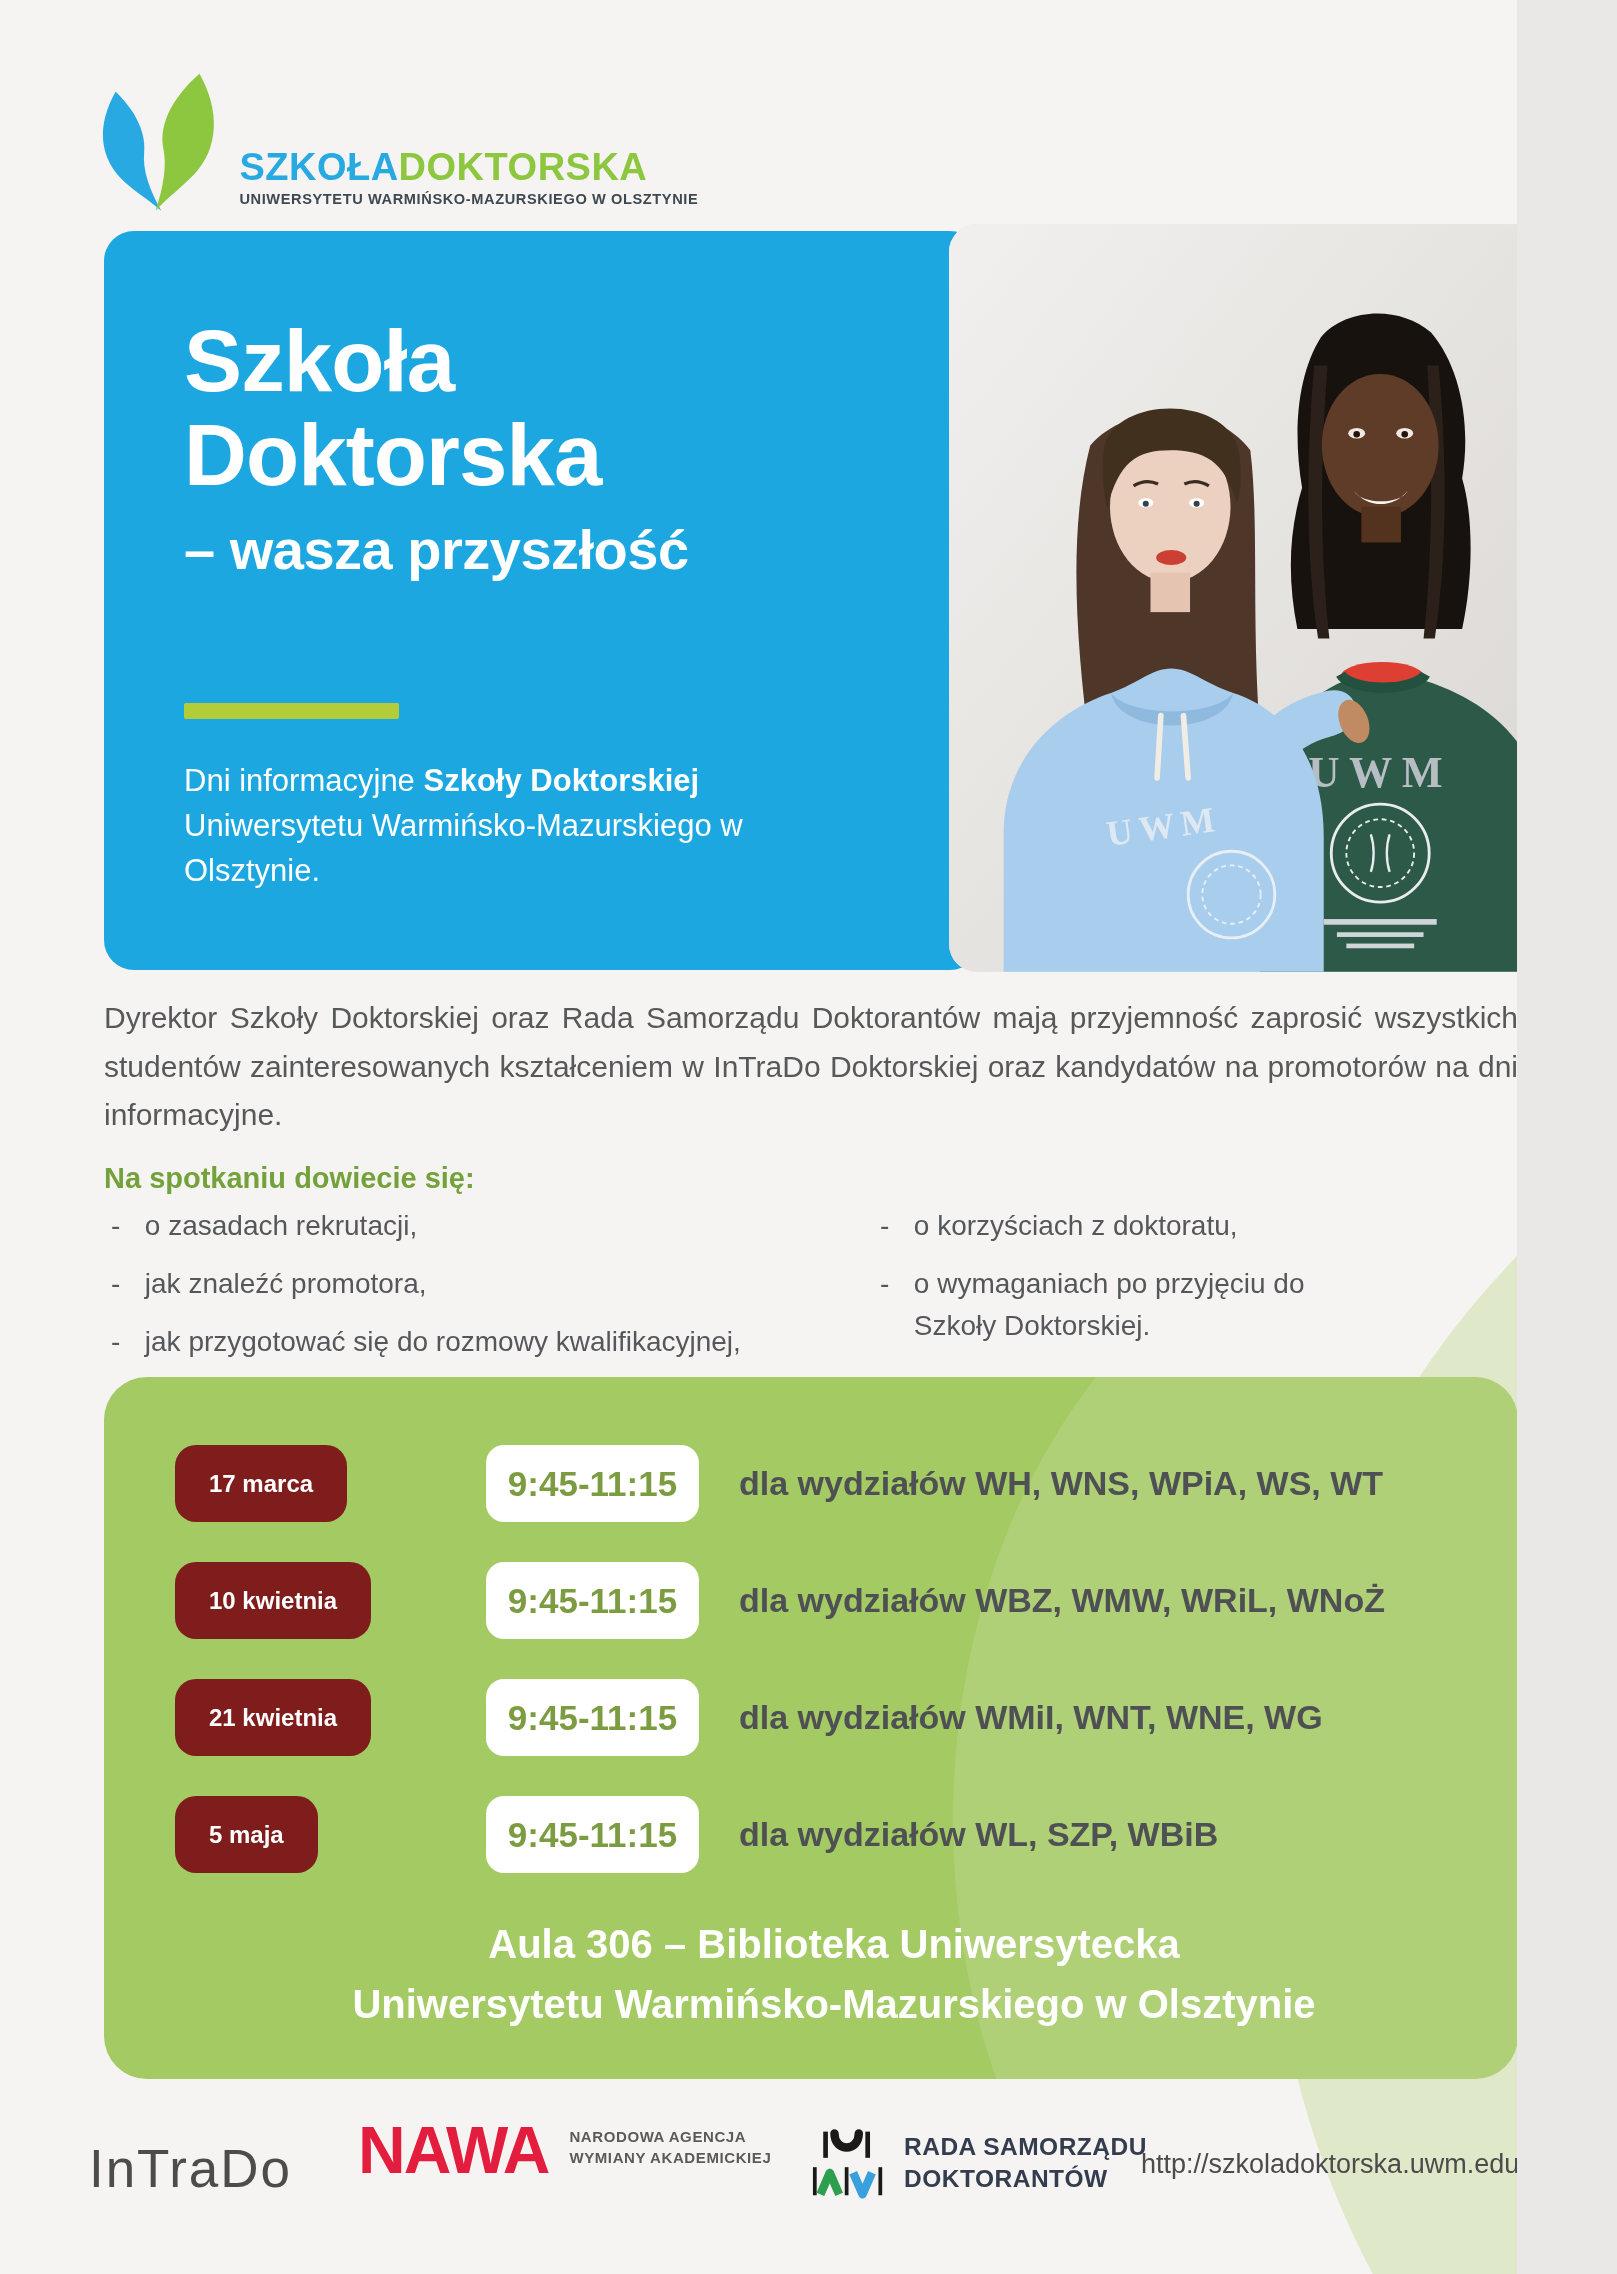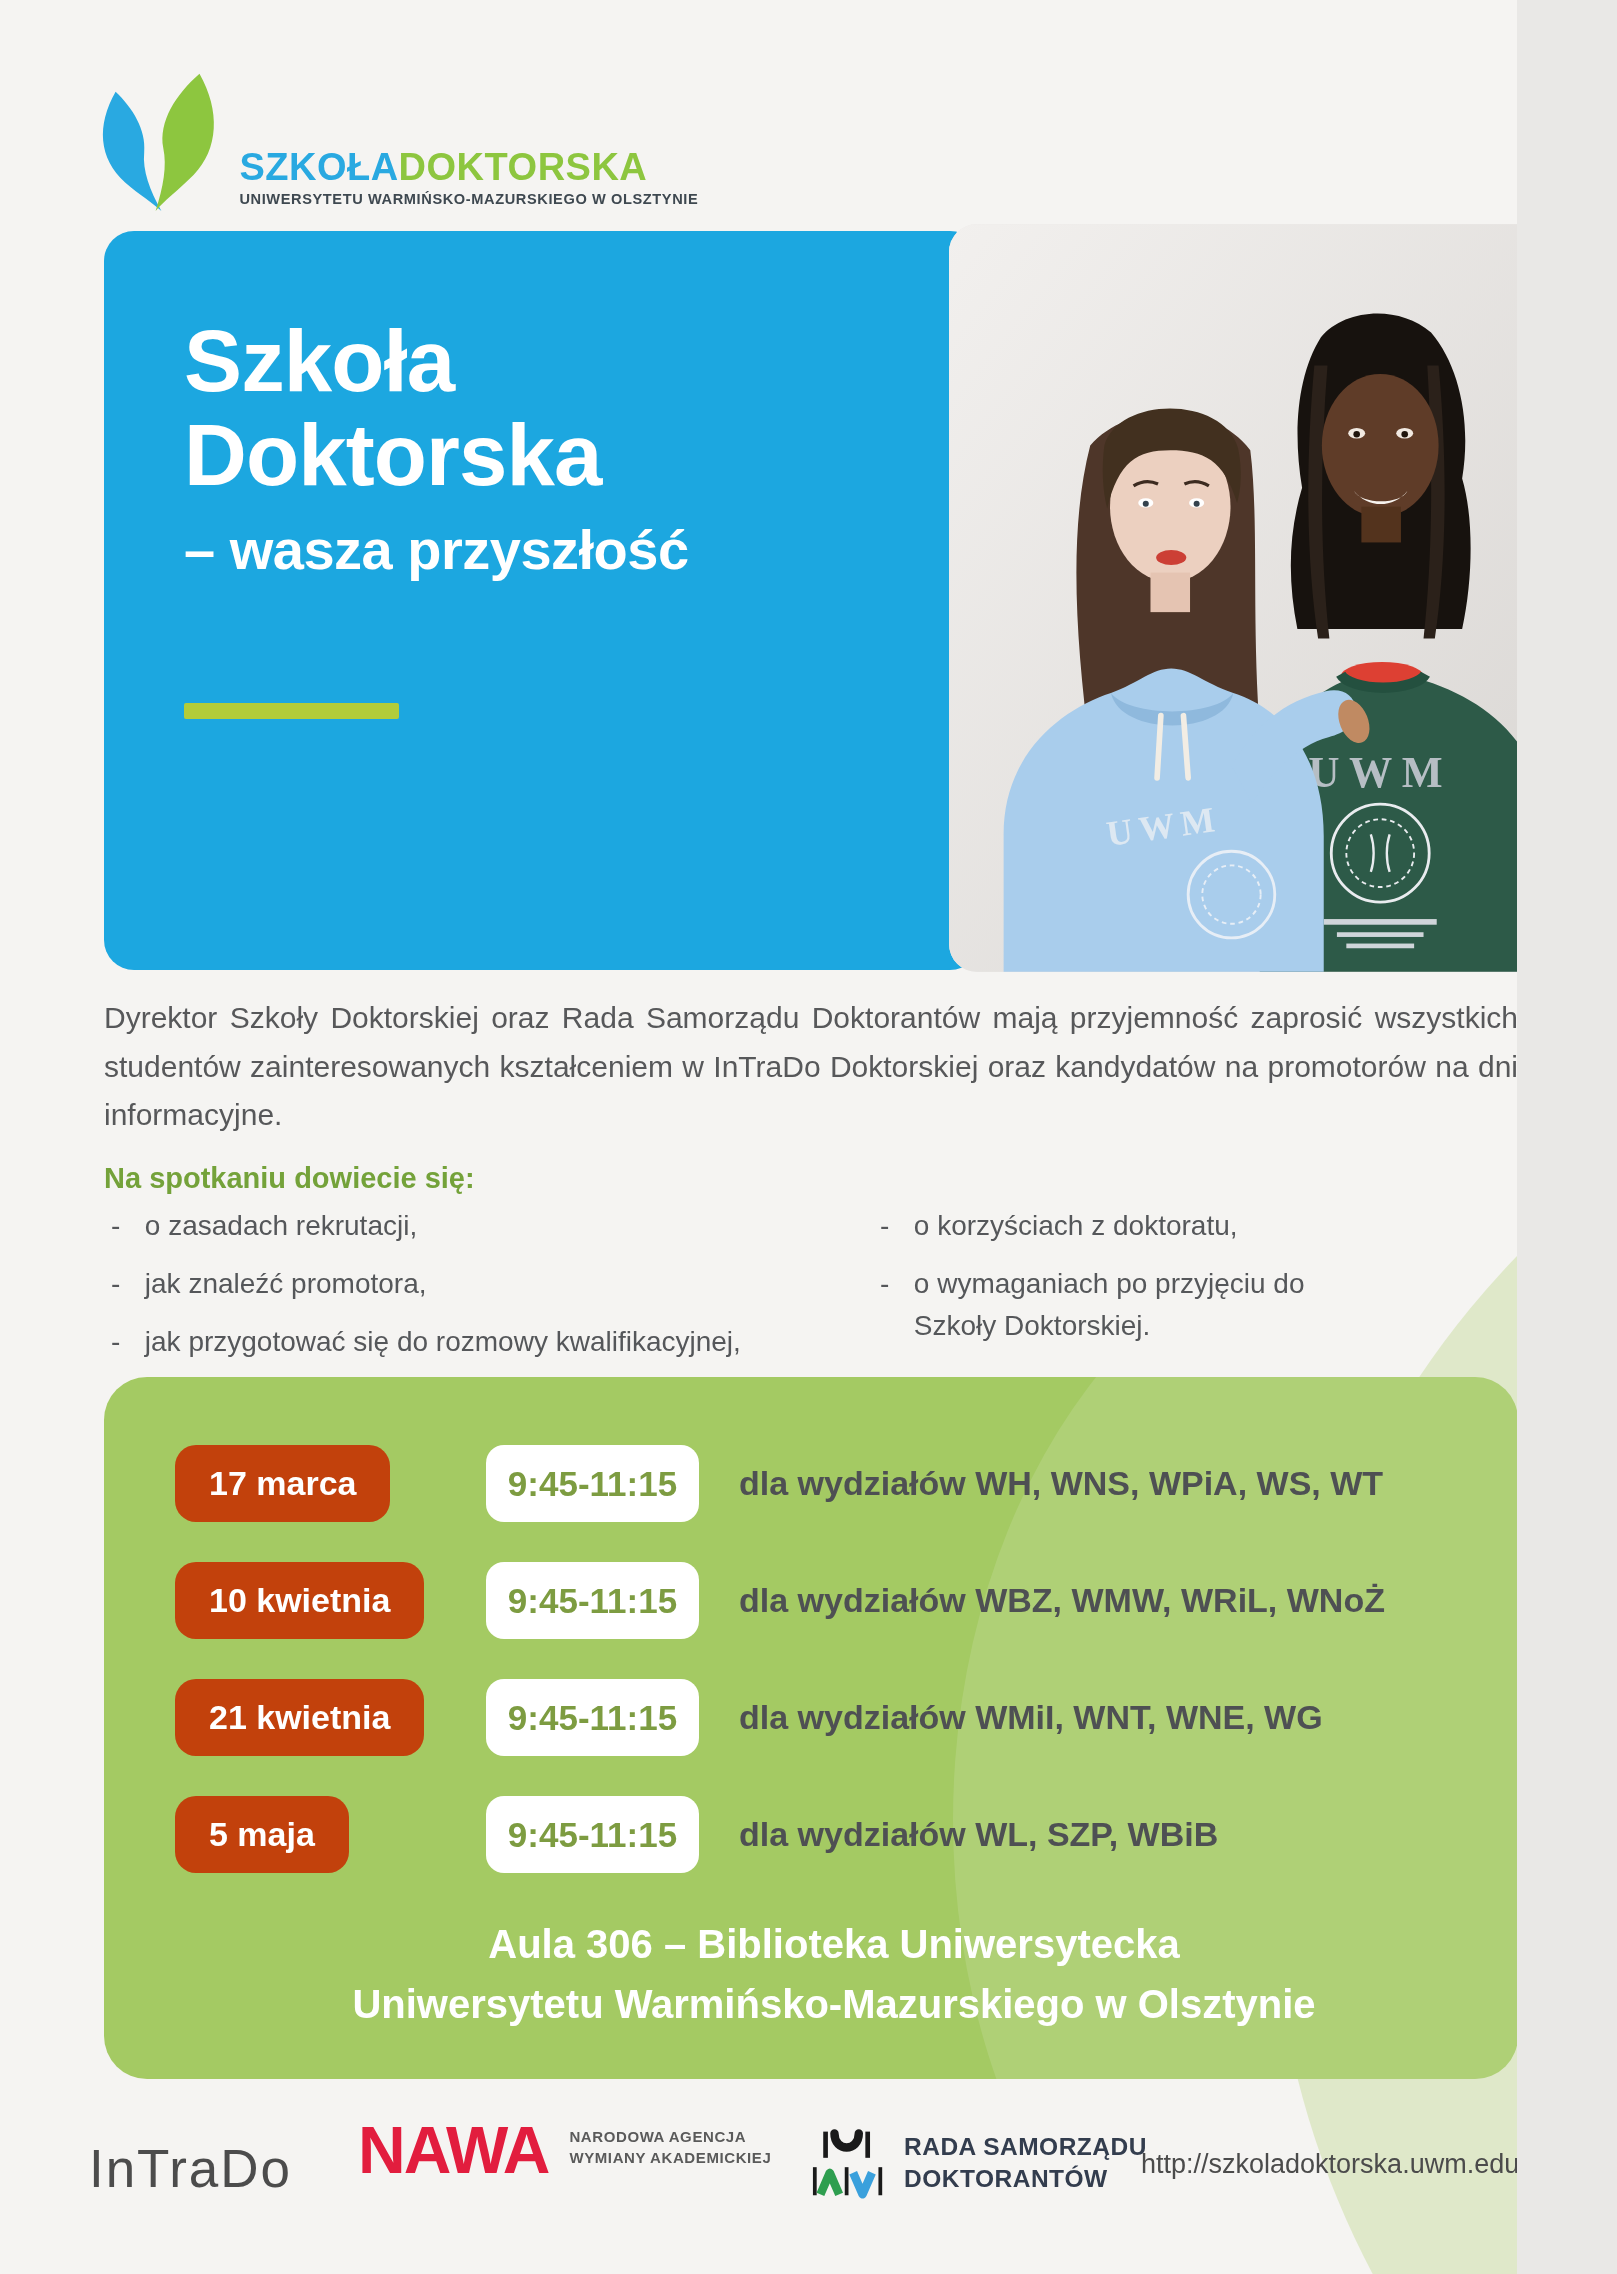--- a/index.html
+++ b/index.html
@@ -113,6 +113,9 @@
     </div>
     <div class="hero-title-small">– wasza przyszłość</div>
     <div class="accent-bar"></div>
+    <div class="hero-subtitle">
+      <span>Dni informacyjne </span><b>Szkoły Doktorskiej</b><span> Uniwersytetu Warmińsko-Mazurskiego w Olsztynie.</span>
+    </div>
   </div>
 
   <div class="photo-card">

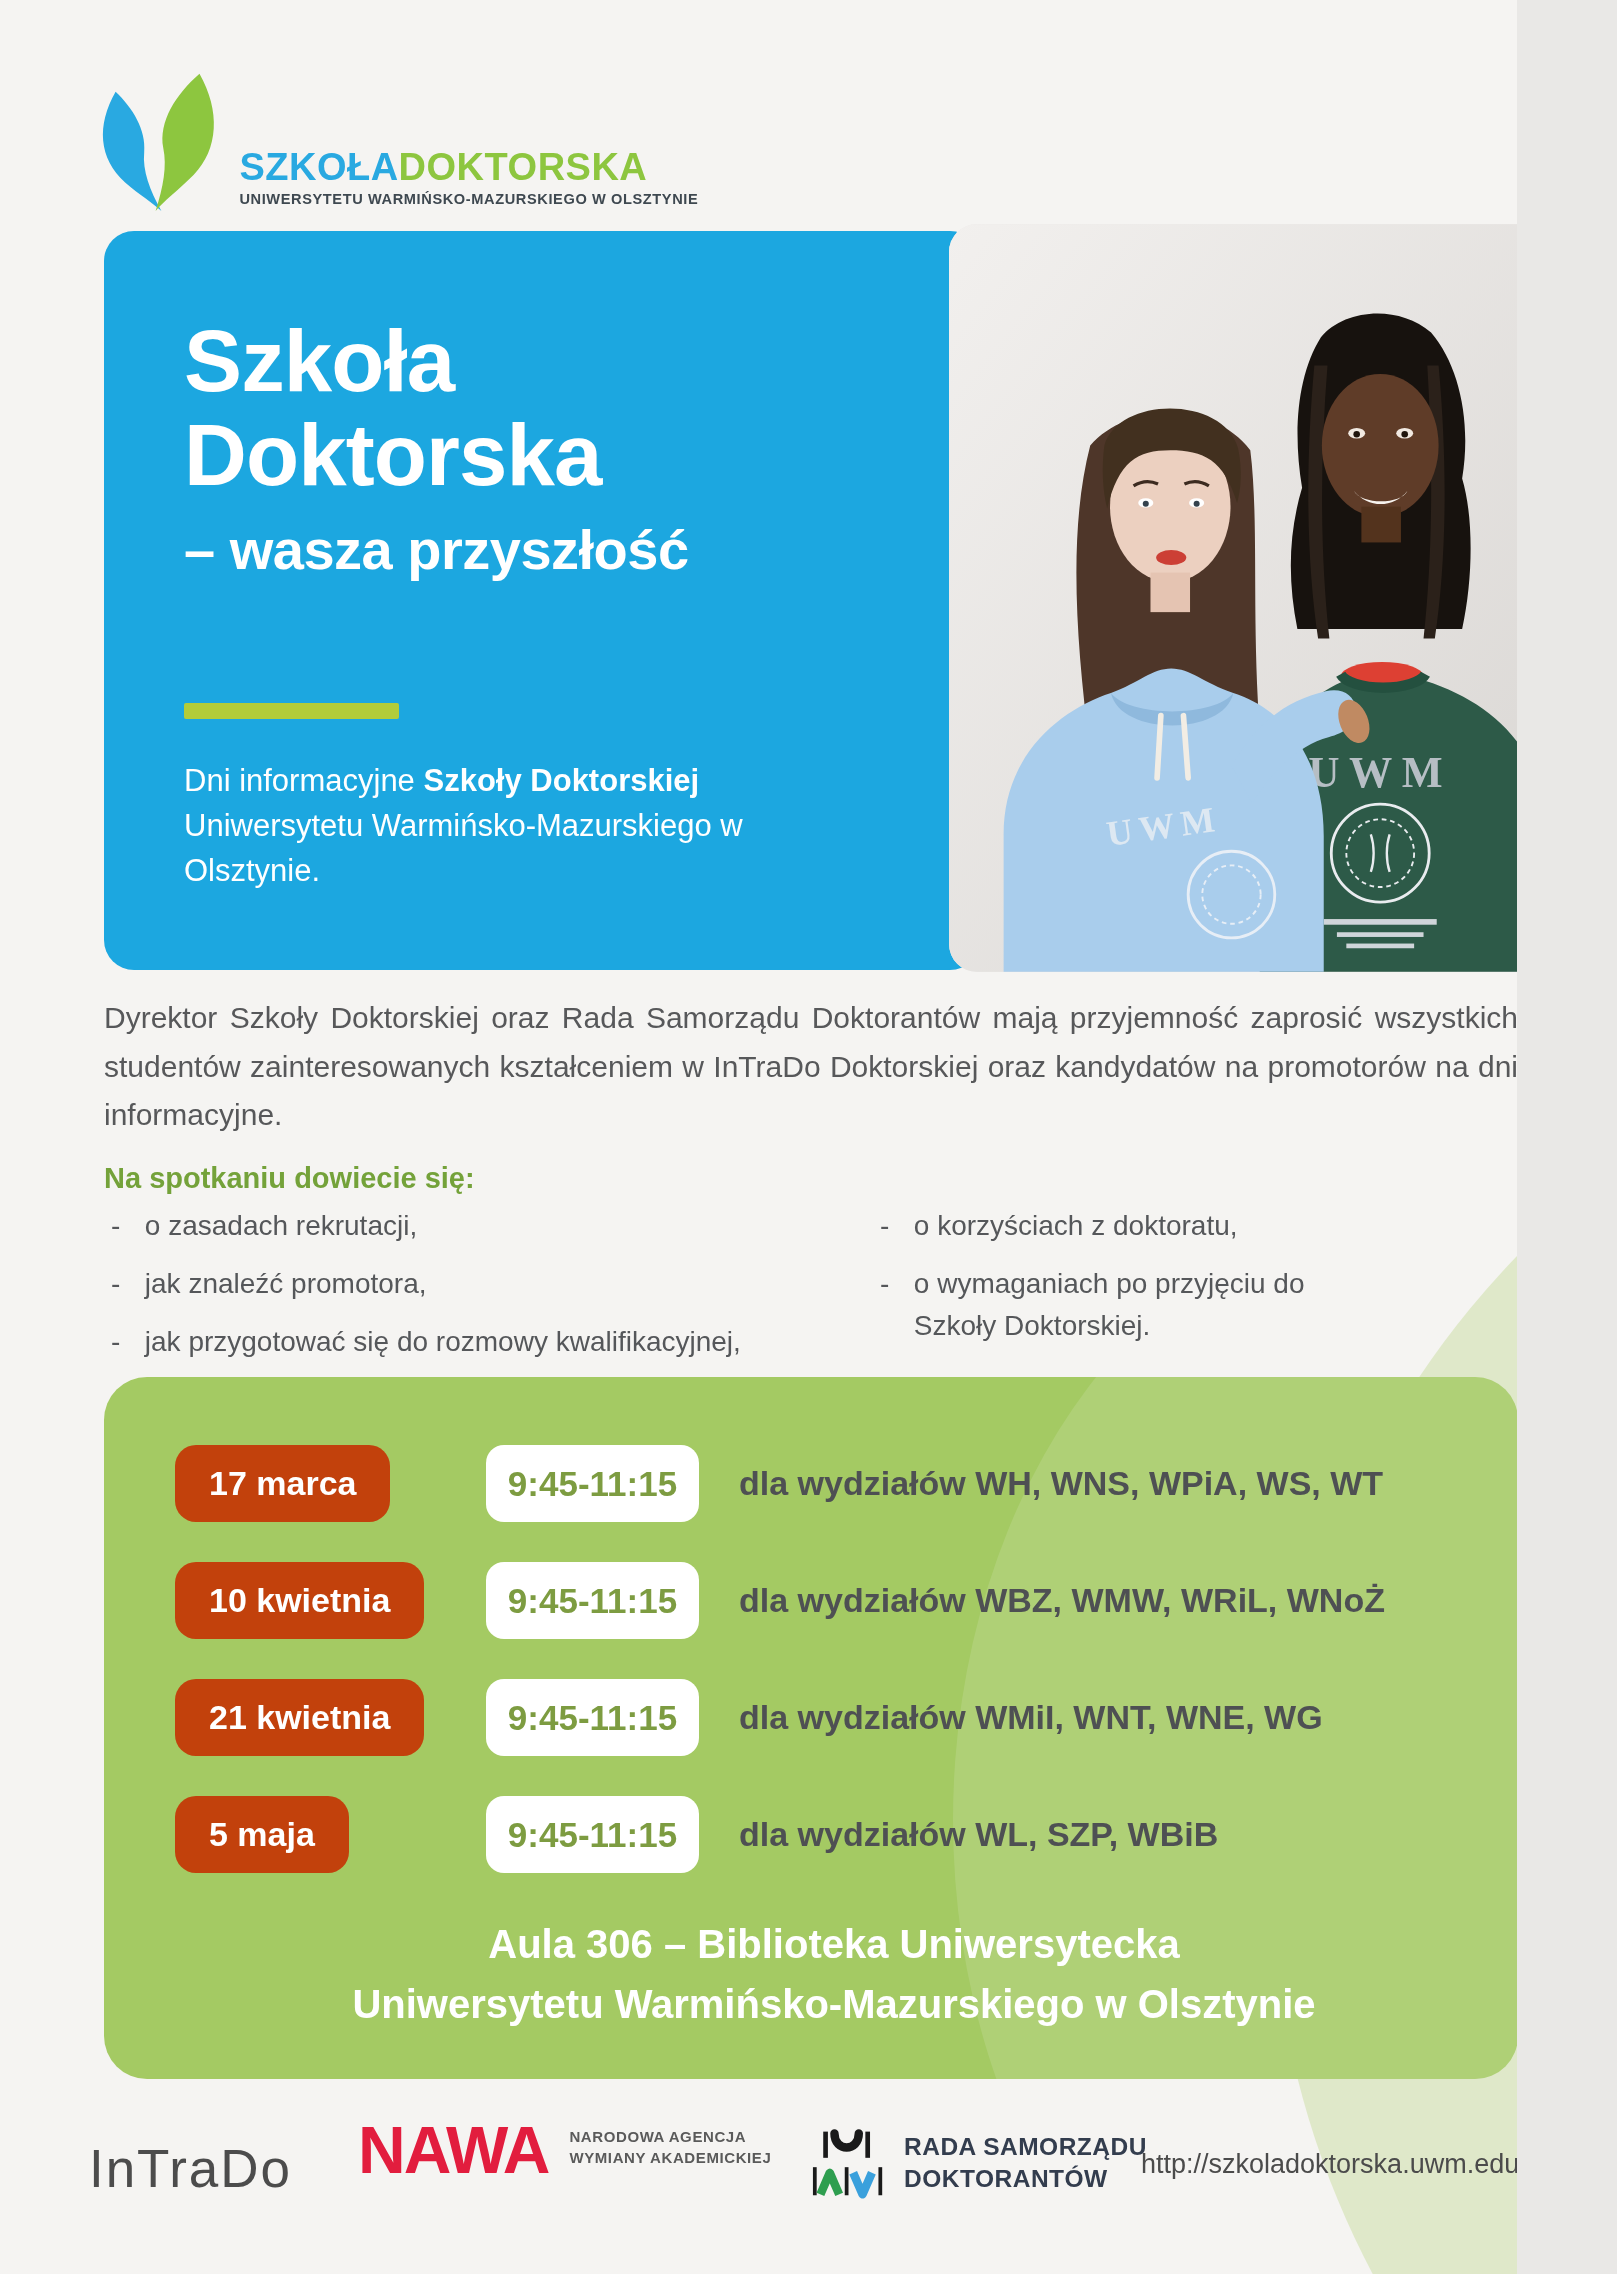--- a/index.html
+++ b/index.html
@@ -63,7 +63,7 @@
   .date-badge{
     display:inline-flex;align-items:center;justify-content:center;
     min-width:113px;padding:14px 34px;height:77px;border-radius:21px;
-    background:#c2410c;color:#fff;font-size:34px;font-weight:700;box-sizing:border-box;
+    background:#7f1d1d;color:#fff;font-size:24px;font-weight:700;box-sizing:border-box;
   }
   .time-badge{
     flex:0 0 auto;width:213px;height:77px;border-radius:18px;background:#fff;

